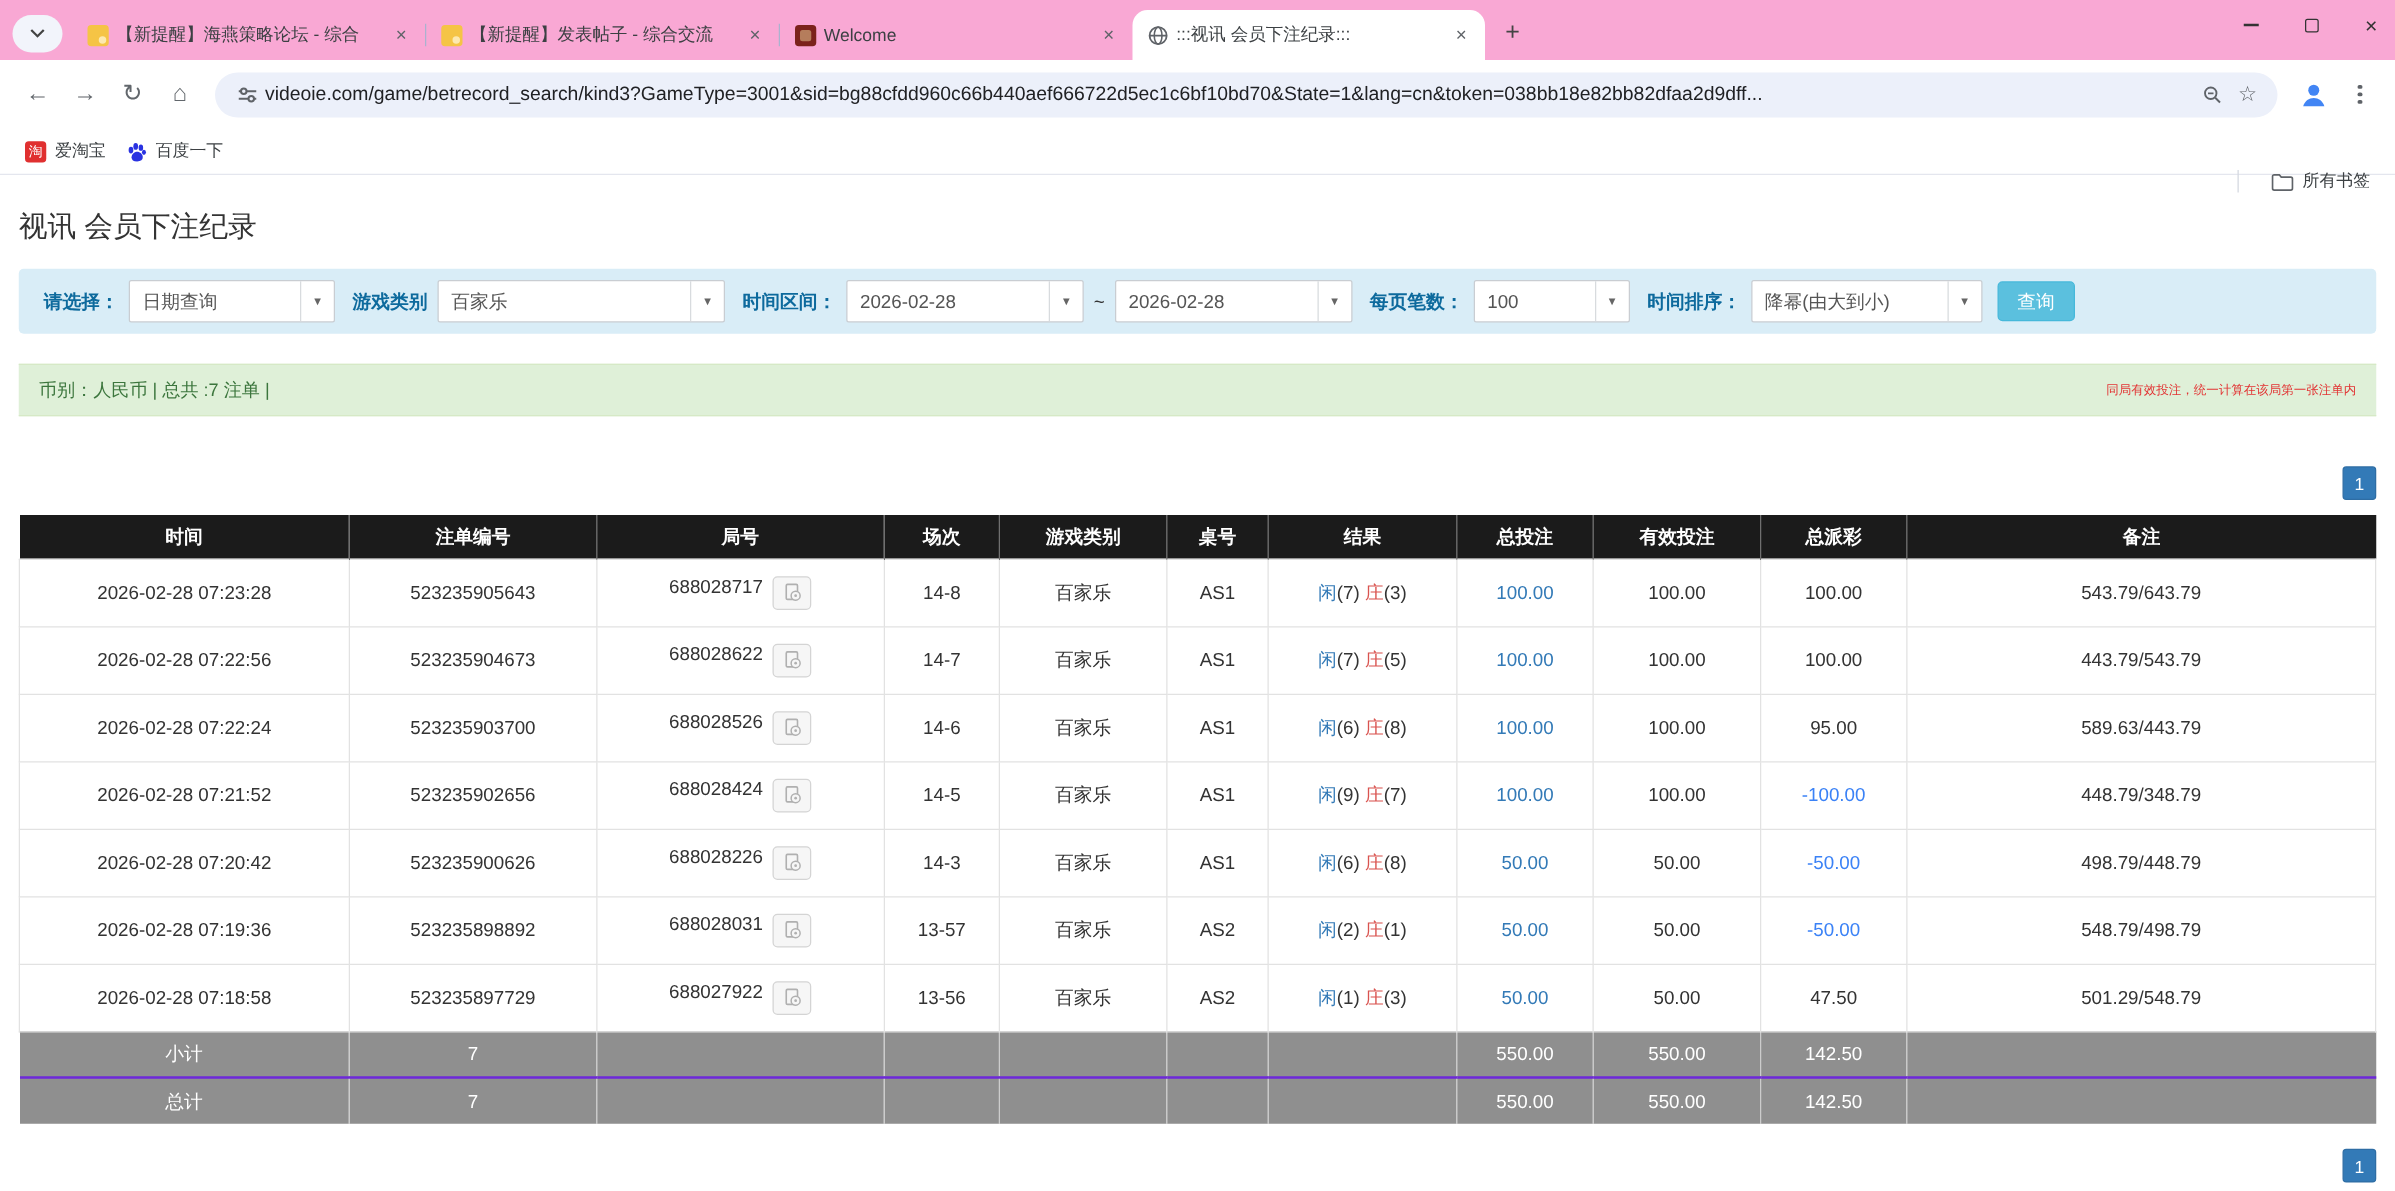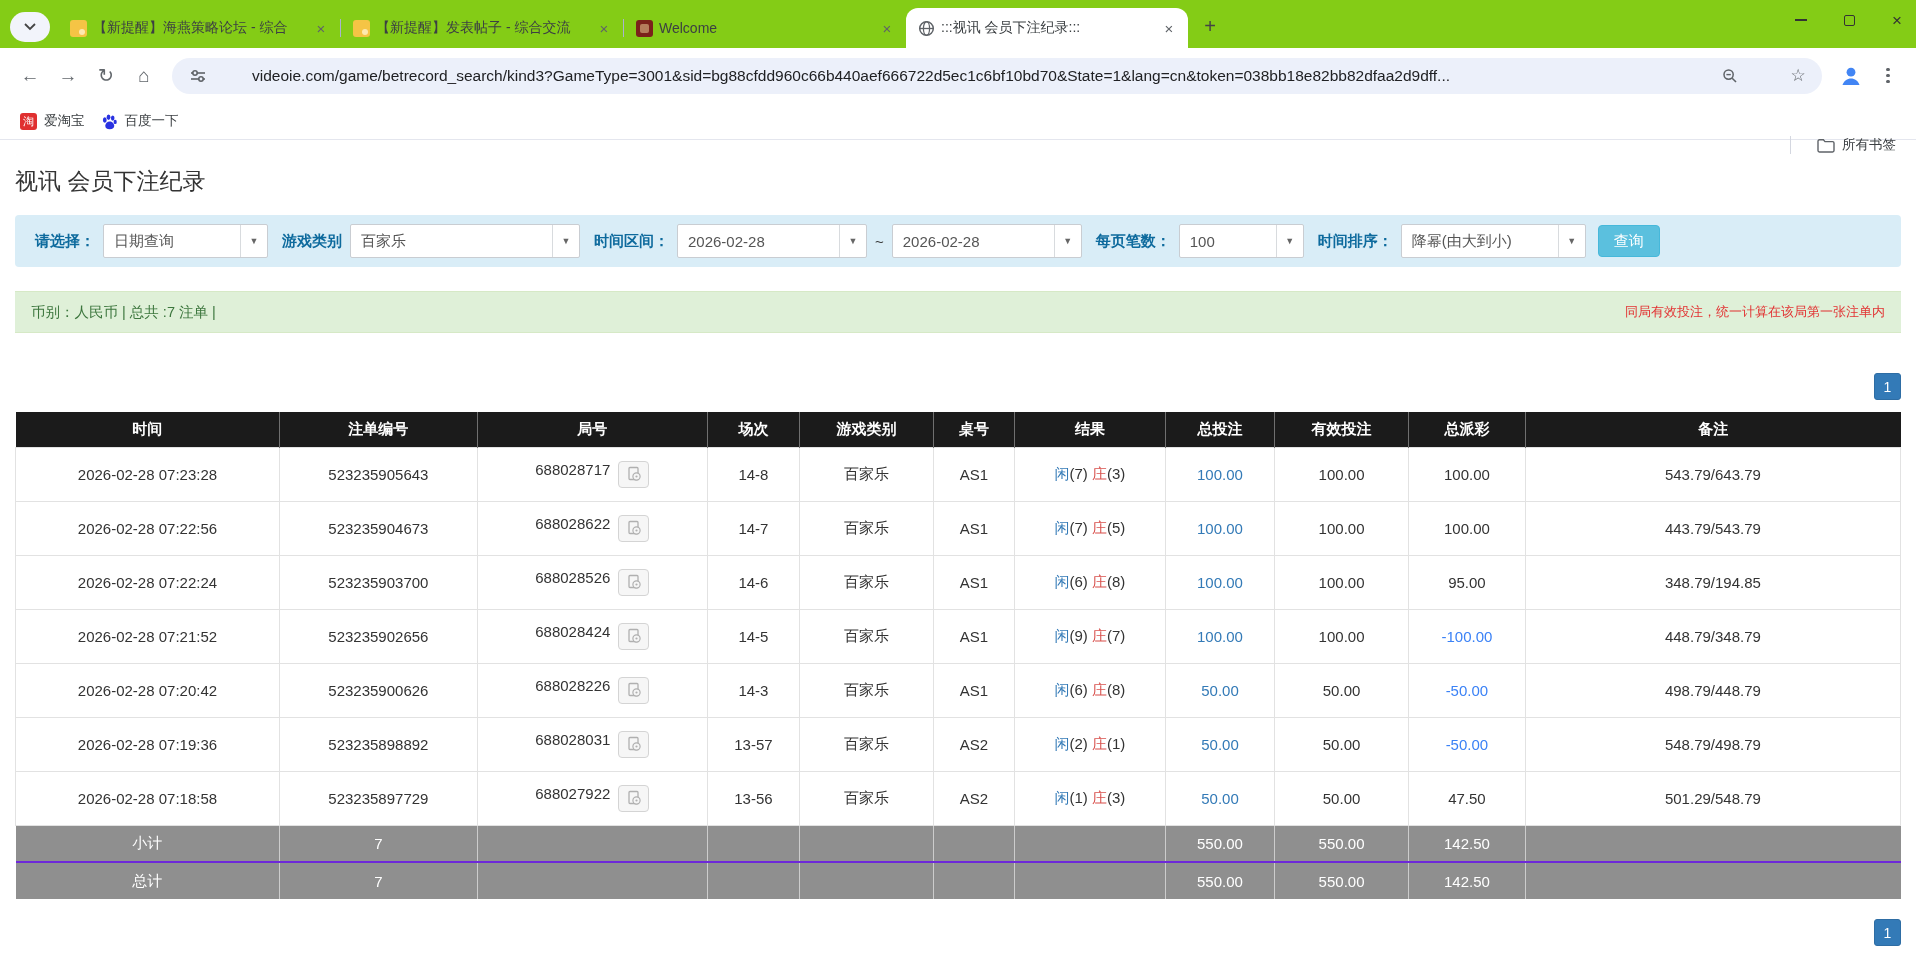--- a/index.html
+++ b/index.html
@@ -7,7 +7,7 @@
     font-family:"Liberation Sans","DejaVu Sans",sans-serif; background:#fff; }
 
   
-  .tabstrip { height:48px; background:#84cc16; display:flex; align-items:flex-end; position:relative; }
+  .tabstrip { height:48px; background:#f9a8d4; display:flex; align-items:flex-end; position:relative; }
   .tab-search { width:40px; height:30px; margin:0 8px 6px 10px; background:#f2f4fb; border-radius:15px;
     display:flex; align-items:center; justify-content:center; color:#444; font-size:13px; cursor:pointer; }
   .tab { width:282px; height:40px; display:flex; align-items:center; padding:0 10px 0 12px;

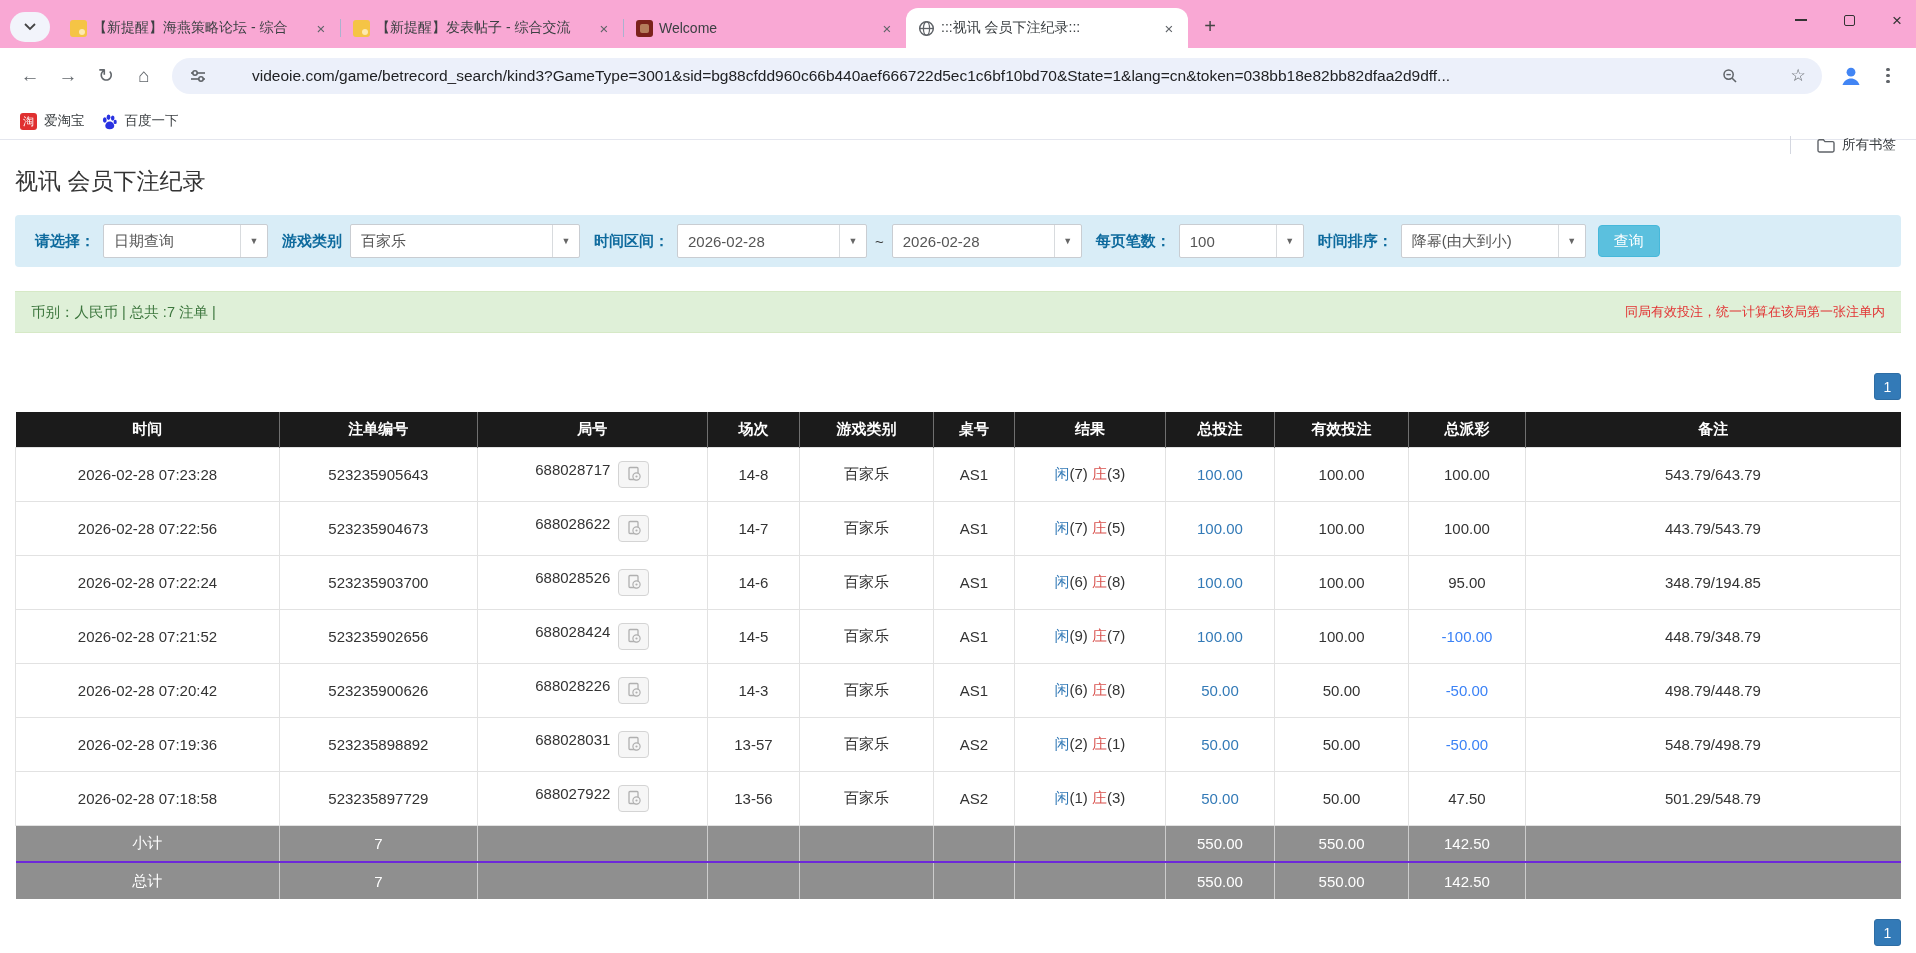--- a/index.html
+++ b/index.html
@@ -36,7 +36,7 @@
   .navbtn { width:32px; height:32px; display:flex; align-items:center; justify-content:center;
     font-size:19px; color:#62676c; border-radius:50%; cursor:pointer; flex:0 0 auto; }
   .omnibox { flex:1; height:36px; background:#ecf0fa; border-radius:18px; display:flex; align-items:center;
-    padding:0 10px 0 12px; margin:12px 6px; min-width:0;gap:40px; }
+    padding:0 10px 0 12px; margin:12px 6px; min-width:0; }
   .omnibox .url { flex:1; font-size:15.5px; color:#202124; white-space:nowrap; overflow:hidden; }
   .ob-icon { flex:0 0 auto; display:flex; align-items:center; justify-content:center; width:28px; height:28px;
     color:#5f6368; cursor:pointer; }

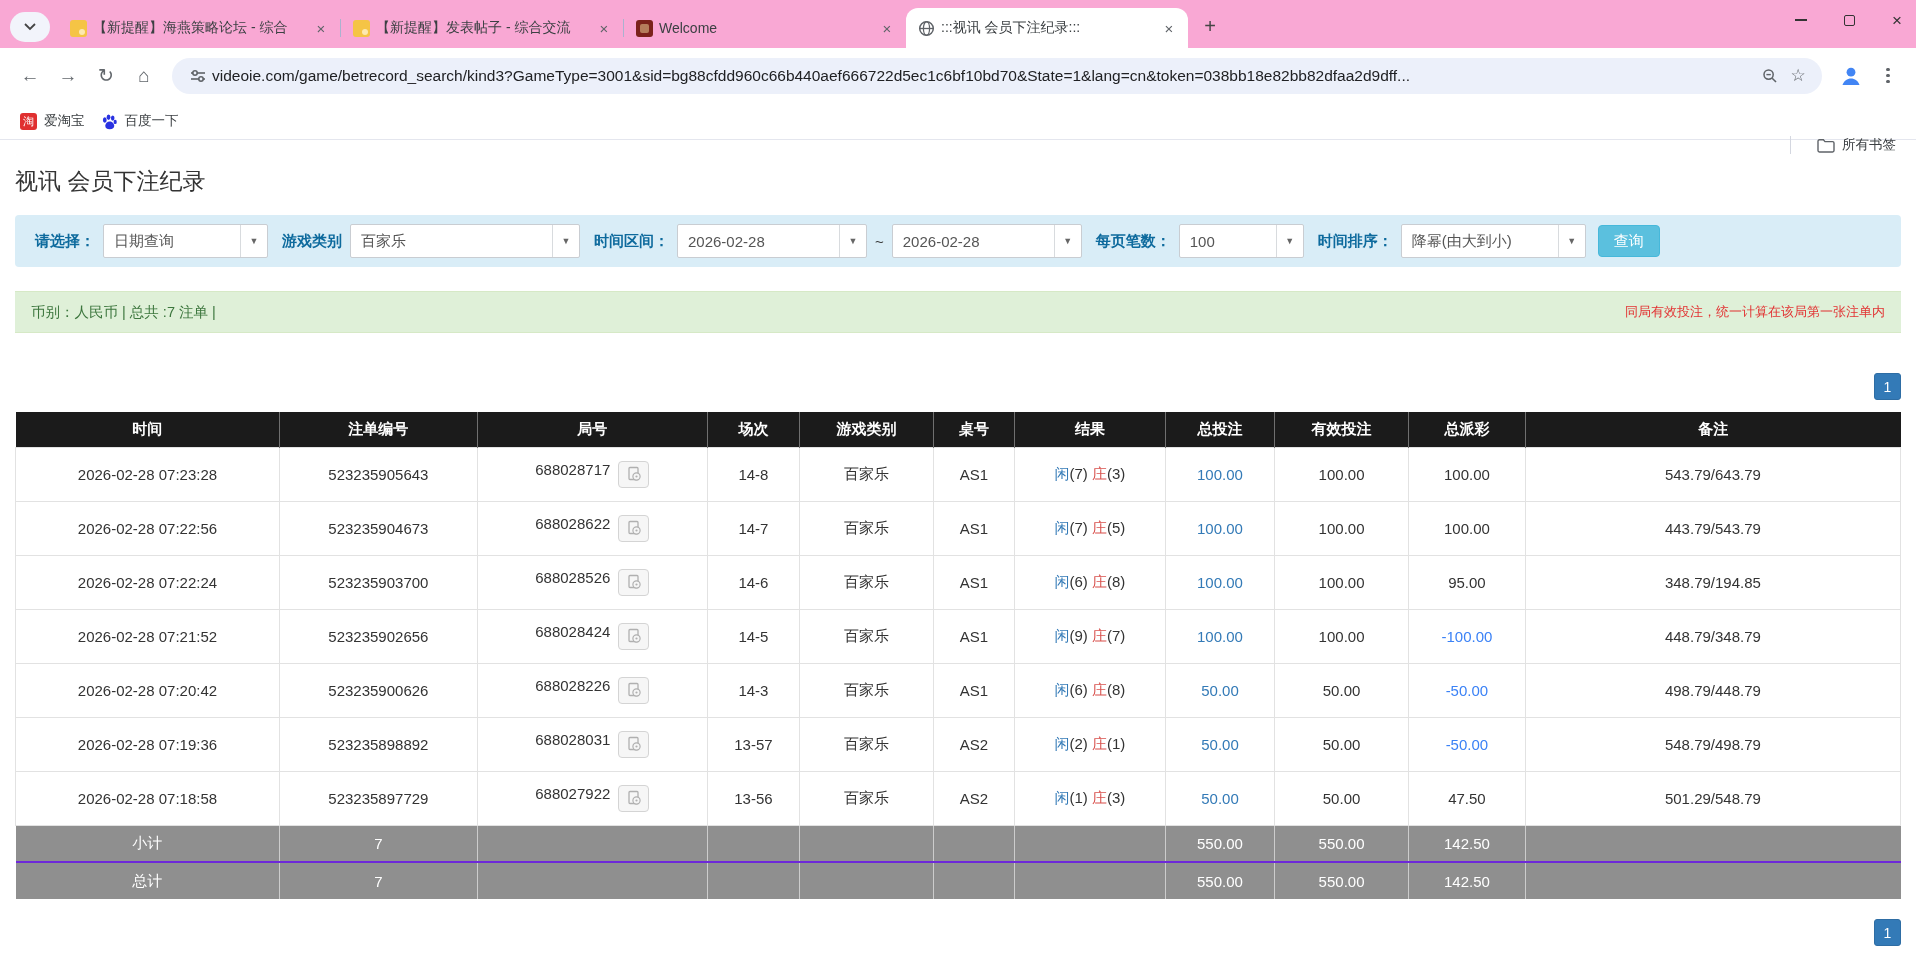--- a/index.html
+++ b/index.html
@@ -72,7 +72,7 @@
   .summarybar { margin-top:24px; background:#dff0d8; border-top:1px solid #d6e9c6; border-bottom:1px solid #d6e9c6;
     height:42px; display:flex; align-items:center; justify-content:space-between; padding:0 16px; font-size:14.5px; }
   .sum-left { color:#3c763d; }
-  .sum-right { color:#e23333; font-size:13px; }
+  .sum-right { color:#e23333; font-size:10px; }
 
   .pager { display:flex; justify-content:flex-end; margin:40px 0 12px 0; }
   .pager.bottom { margin:20px 0 0 0; }

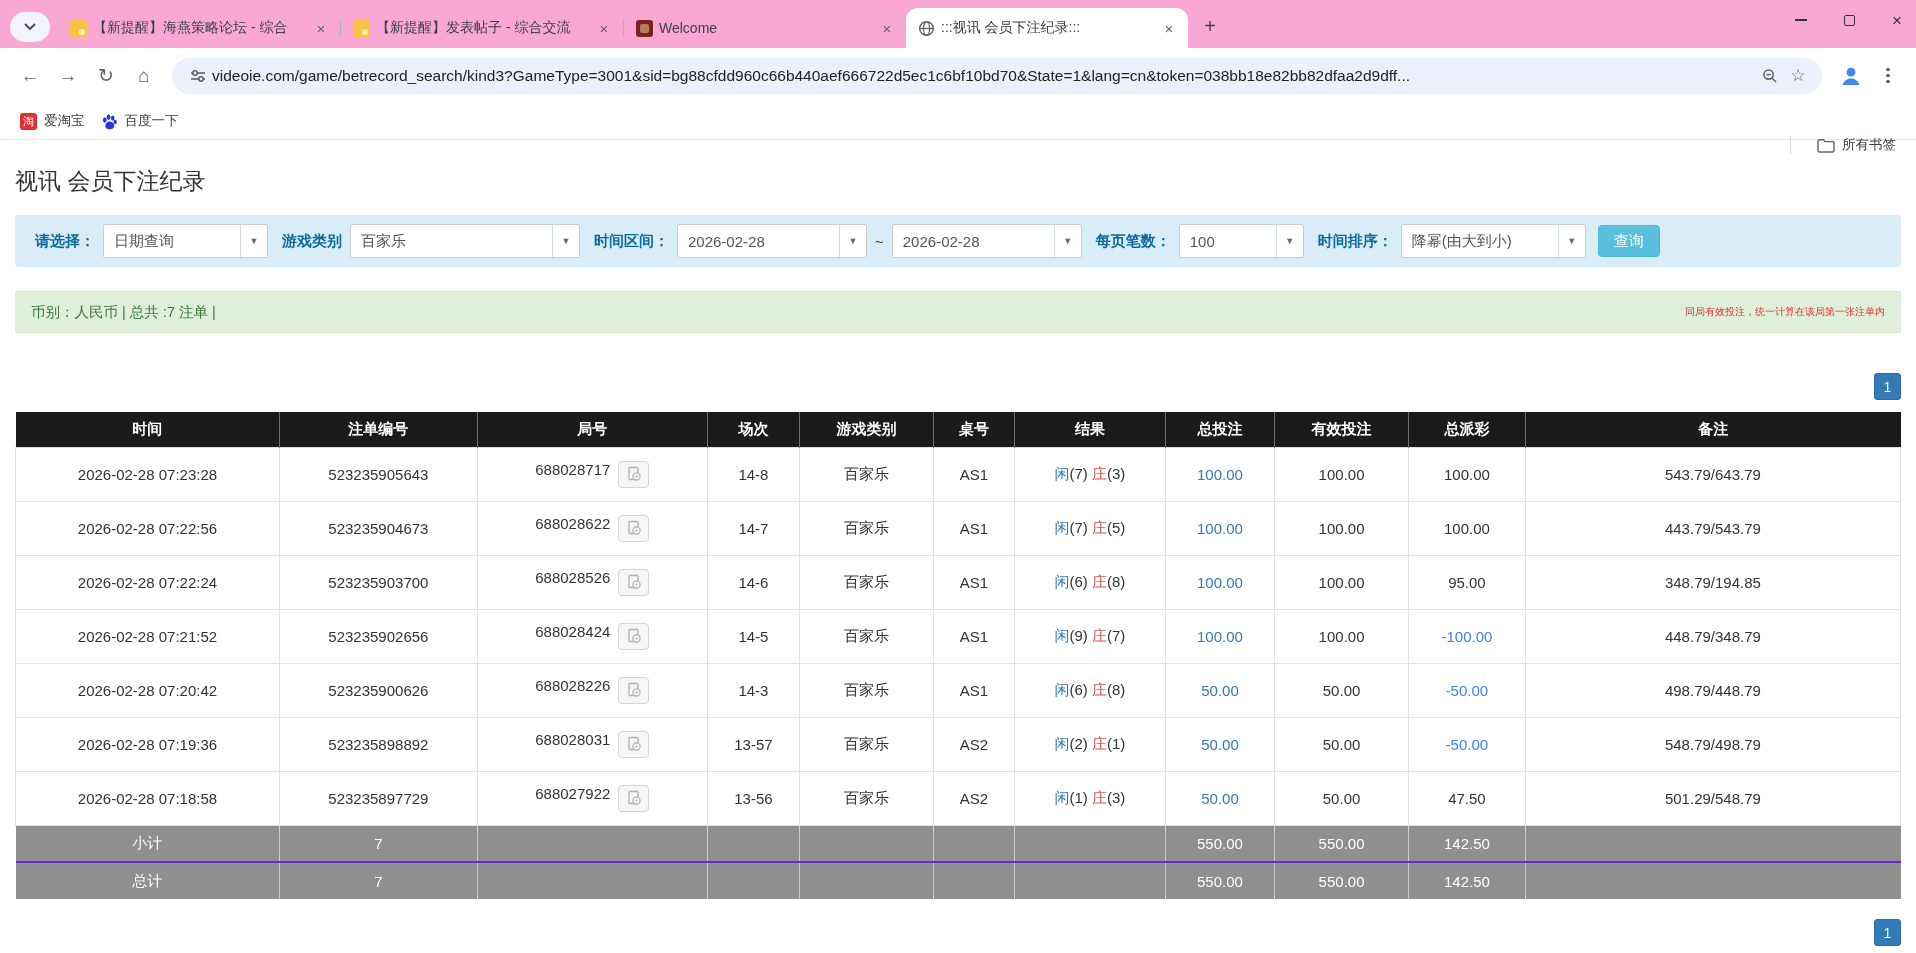--- a/index.html
+++ b/index.html
@@ -348,7 +348,7 @@
           <td class="blue">100.00</td>
           <td>100.00</td>
           <td>95.00</td>
-          <td>348.79/194.85</td>
+          <td>589.63/443.79</td>
         </tr>
         <tr>
           <td>2026-02-28 07:21:52</td>

